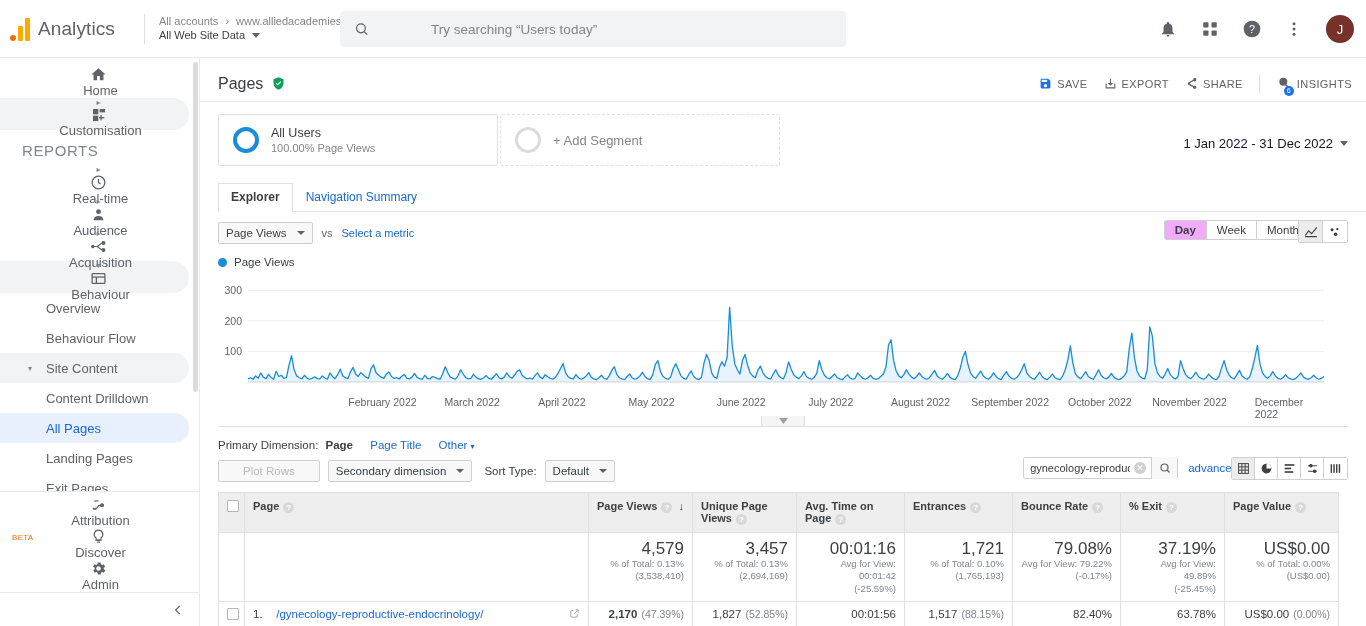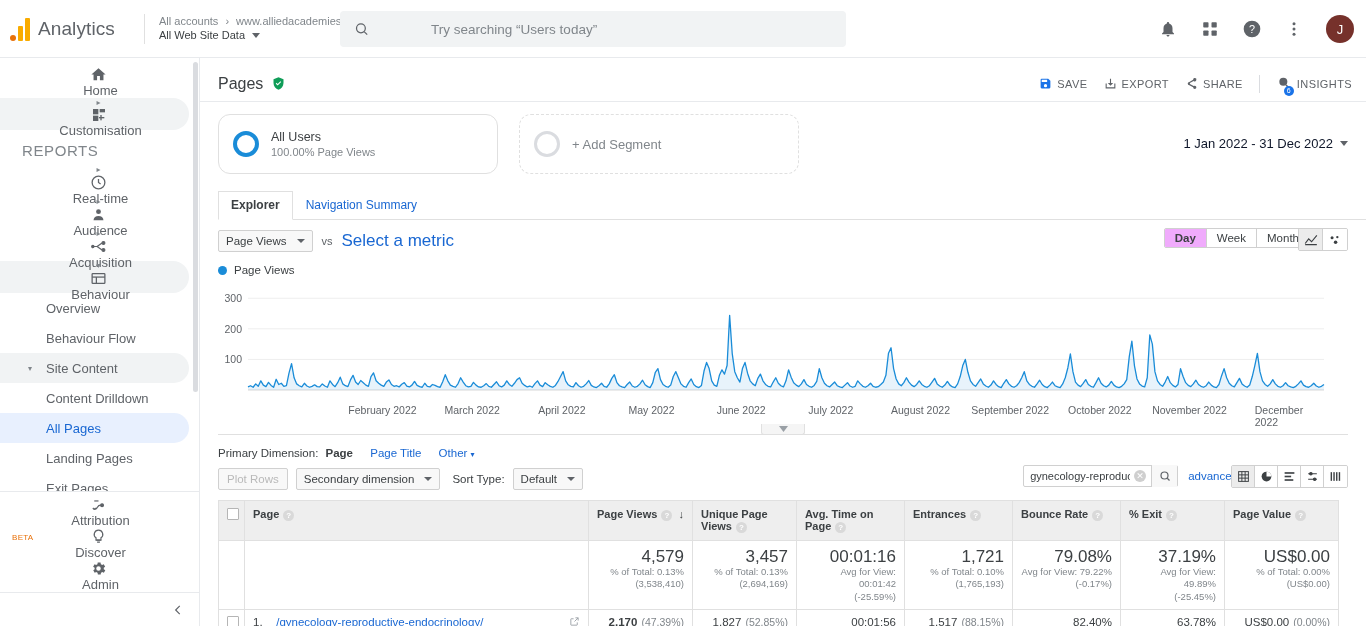--- a/index.html
+++ b/index.html
@@ -105,7 +105,7 @@
         align-items: center; justify-content: center; }
   
   .seg-row { display: flex; padding: 12px 18px 0 18px; position: relative; }
-  .seg-box { width: 280px; height: 60px; border: 1px solid #e0e0e0; border-radius: 12px;
+  .seg-box { width: 280px; height: 52px; border: 1px solid #e0e0e0; border-radius: 2px;
              display: flex; align-items: center; padding: 0 14px; background: #fff; }
   .seg-box.add { border-style: dashed; margin-left: 21px; width: 280px; cursor: pointer; }
   .seg-ring { width: 26px; height: 26px; border-radius: 50%; border: 4px solid #1a8cd8;

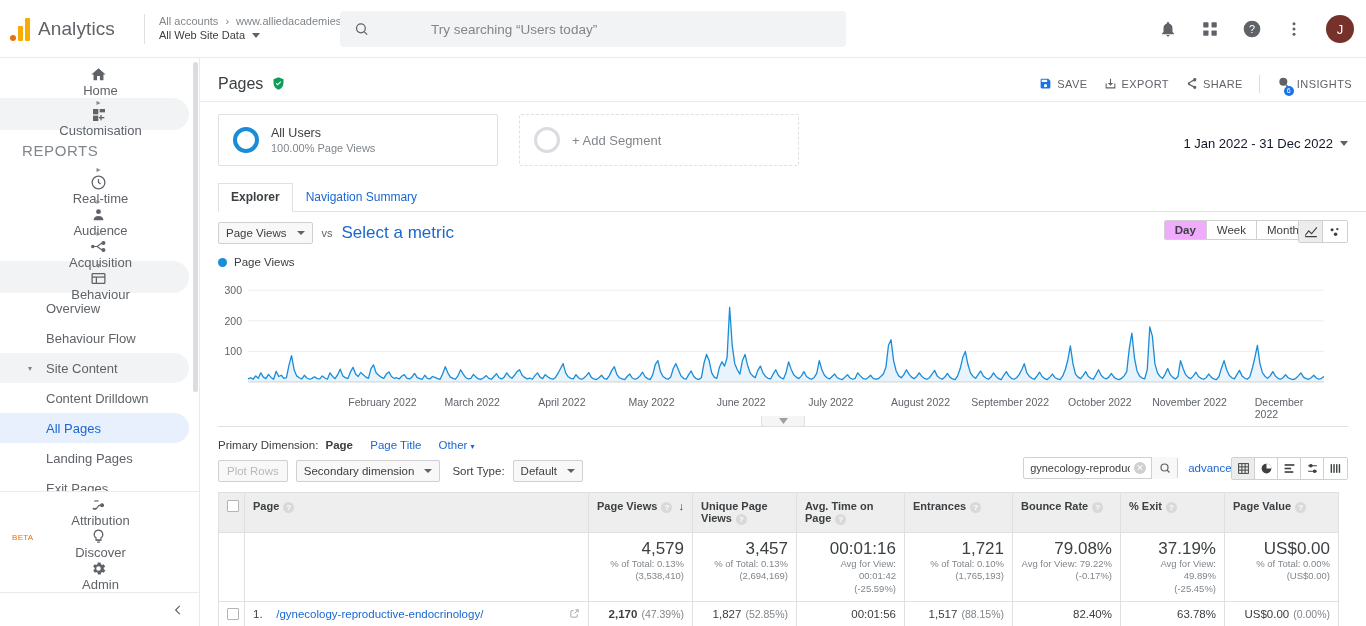--- a/index.html
+++ b/index.html
@@ -107,7 +107,7 @@
   .seg-row { display: flex; padding: 12px 18px 0 18px; position: relative; }
   .seg-box { width: 280px; height: 52px; border: 1px solid #e0e0e0; border-radius: 2px;
              display: flex; align-items: center; padding: 0 14px; background: #fff; }
-  .seg-box.add { border-style: dashed; margin-left: 21px; width: 280px; cursor: pointer; }
+  .seg-box.add { border-style: dashed; margin-left: 2px; width: 280px; cursor: pointer; }
   .seg-ring { width: 26px; height: 26px; border-radius: 50%; border: 4px solid #1a8cd8;
               flex: none; margin-right: 12px; }
   .seg-ring.grey { border-color: #dadce0; border-width: 3px; }

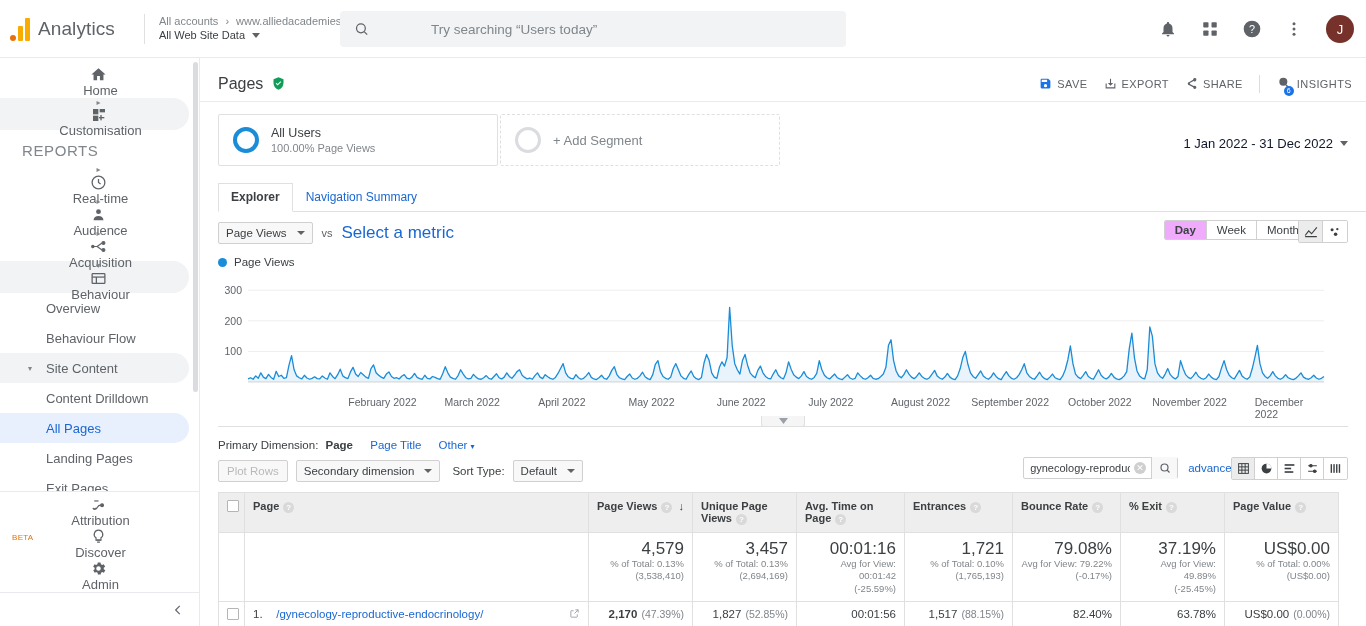--- a/index.html
+++ b/index.html
@@ -133,7 +133,7 @@
   .sel .c { width:0; height:0; border-left:4px solid transparent; border-right:4px solid transparent;
             border-top: 4px solid #5f6368; }
   .vs { margin: 0 9px; font-size: 11px; color: #5f6368; }
-  .lnk { color: #1967d2; font-size: 17px; cursor: pointer; }
+  .lnk { color: #1967d2; font-size: 11px; cursor: pointer; }
   .gran { position: absolute; right: 56px; top: 8px; display: flex;
           border: 1px solid #d0d0d0; border-radius: 2px; overflow: hidden; }
   .gran div { padding: 3px 10px; font-size: 11.5px; color: #3c4043; background: #fff;

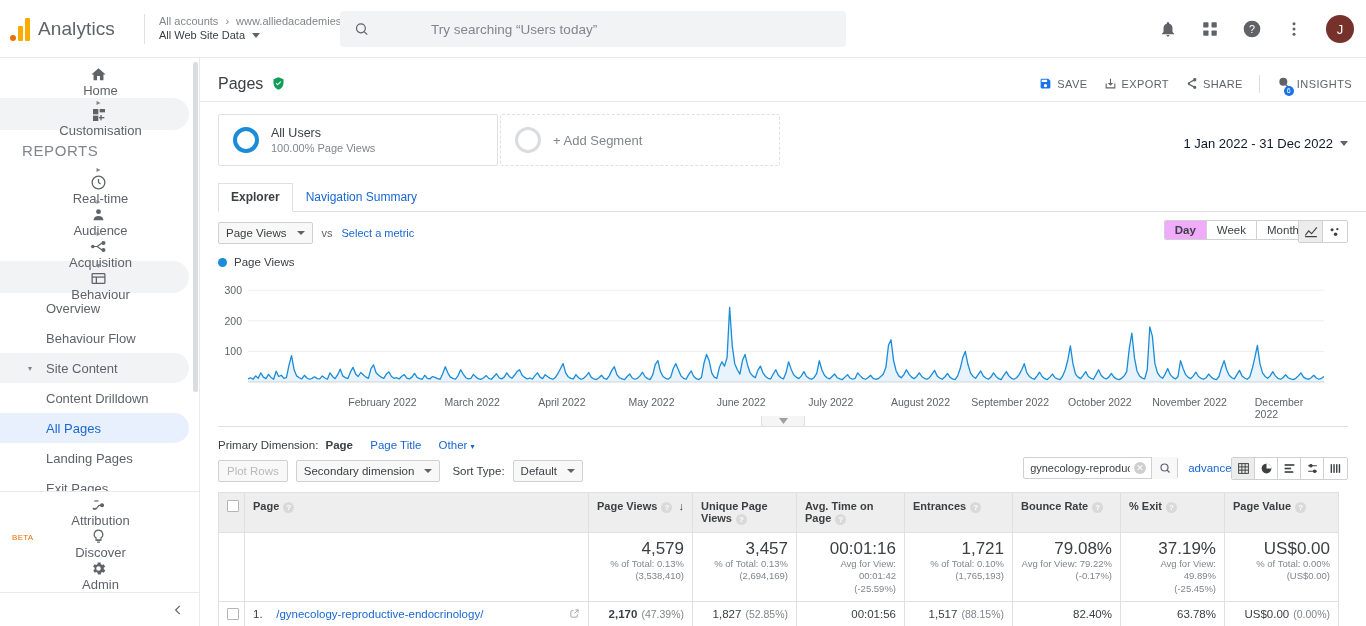--- a/index.html
+++ b/index.html
@@ -170,7 +170,7 @@
   .tbl-ctrl { display: flex; align-items: center; gap: 8px; padding: 9px 18px 0 18px;
               position: relative; }
   .btn-flat { border: 1px solid #d0d0d0; border-radius: 2px; background: #f8f8f8;
-              height: 22px; display: inline-flex; align-items: center; padding: 0 8px;
+              height: 22px; display: inline-flex; align-items: center; padding: 0 24px;
               font-size: 11.5px; color: #b9b9b9; }
   .lbl-sort { font-size: 11.5px; color: #3c4043; margin-left: 4px; }
   .searchwrap { position: absolute; right: 128px; top: 6px; display: flex; align-items: center; }

